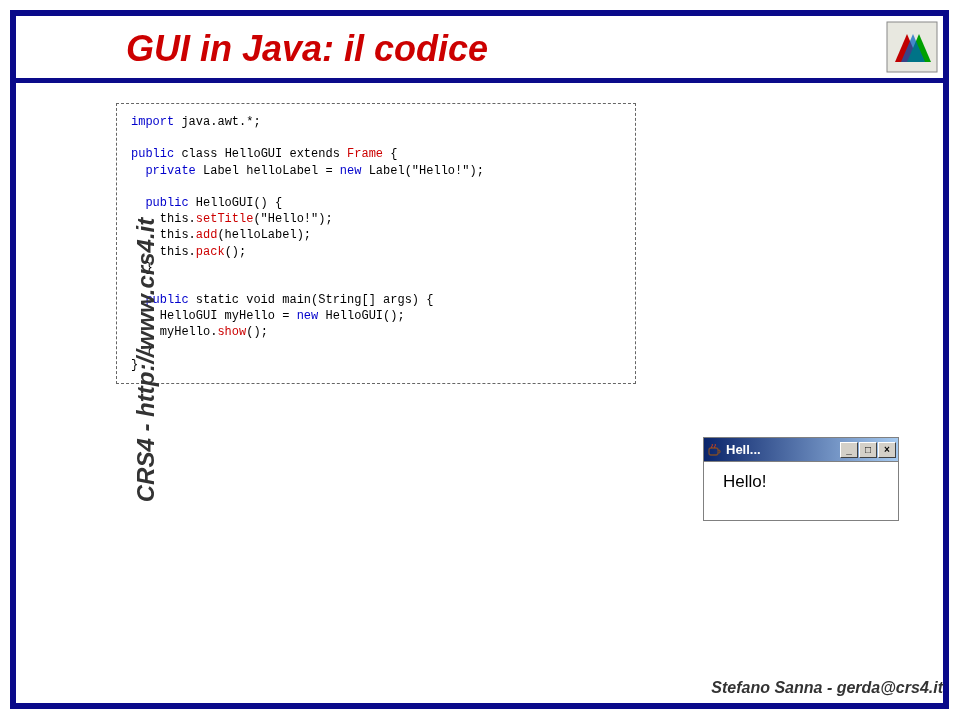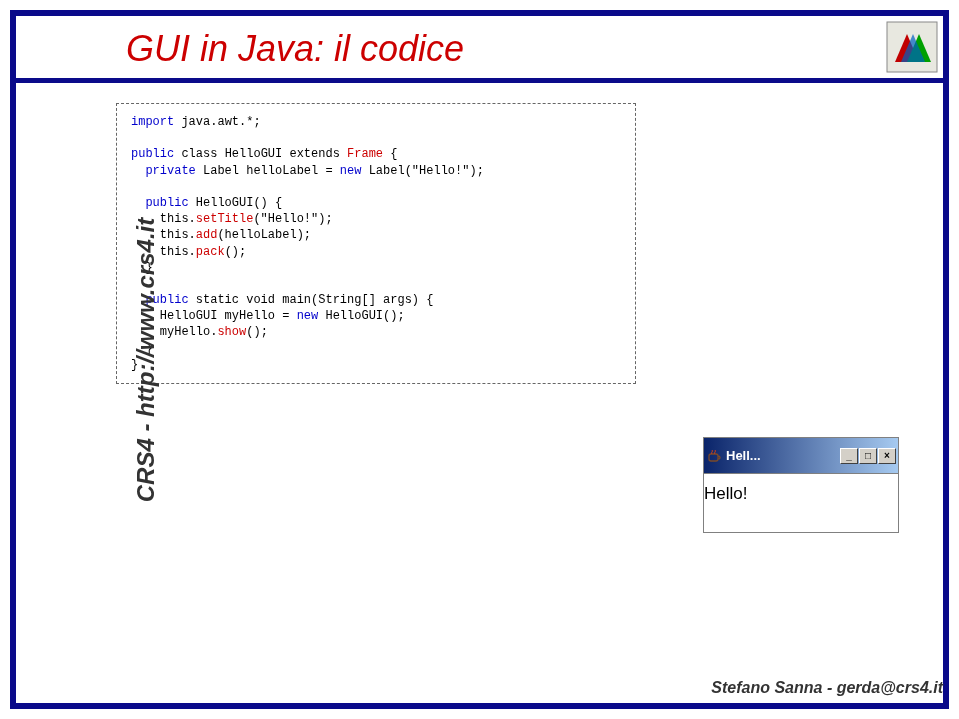--- a/index.html
+++ b/index.html
@@ -28,7 +28,7 @@
   .title-text {
     color: #cc0000;
     font-size: 36px;
-    font-weight: normal;
+    font-weight: bold;
     font-style: italic;
     font-family: Verdana, sans-serif;
   }

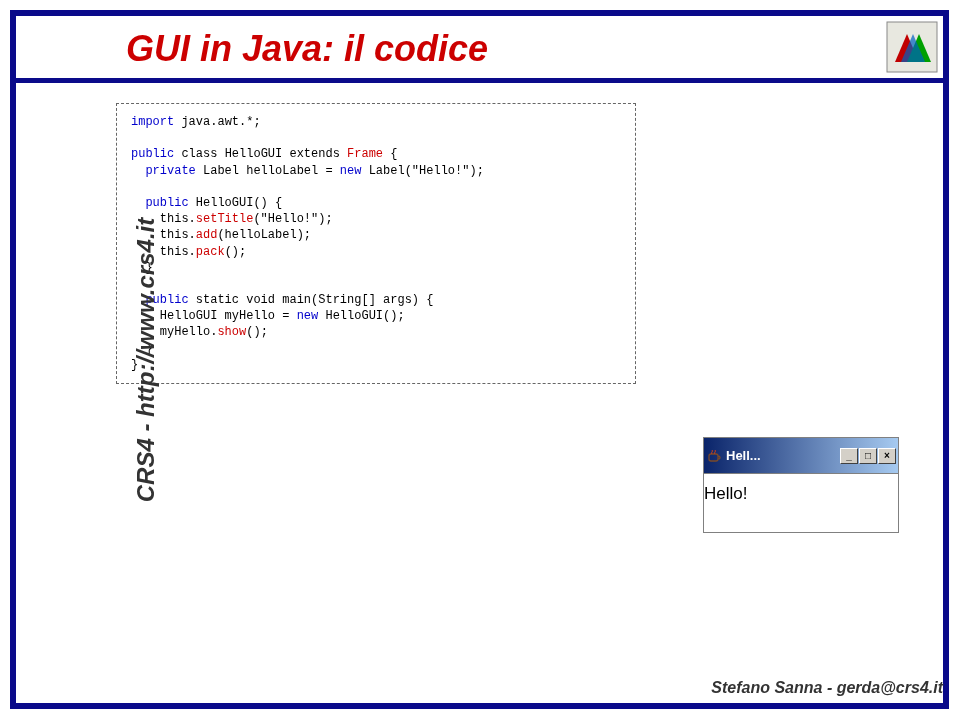--- a/index.html
+++ b/index.html
@@ -100,7 +100,7 @@
     font-family: Tahoma, Arial, sans-serif;
   }
   .win-titlebar {
-    height: 36px;
+    height: 24px;
     background: linear-gradient(to right, #0a246a, #a6caf0);
     display: flex;
     align-items: center;

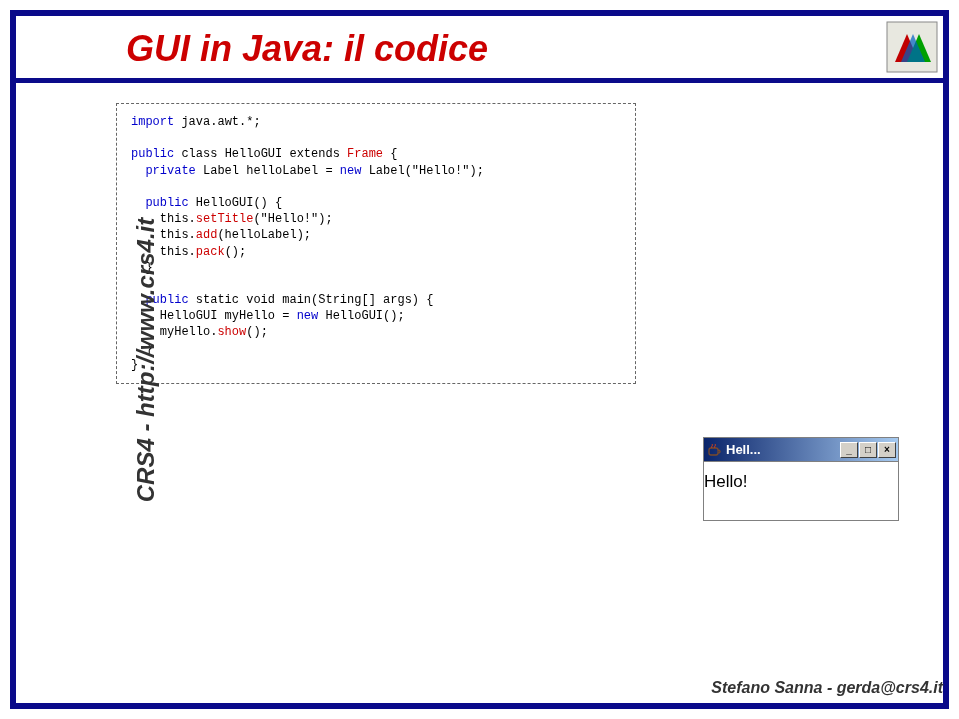--- a/index.html
+++ b/index.html
@@ -146,7 +146,7 @@
   .win-body {
     background: #fff;
     border: 1px solid #808080;
-    padding: 10px 8px 28px 0;
+    padding: 10px 8px 28px 19px;
     font-size: 17px;
   }
 </style>

